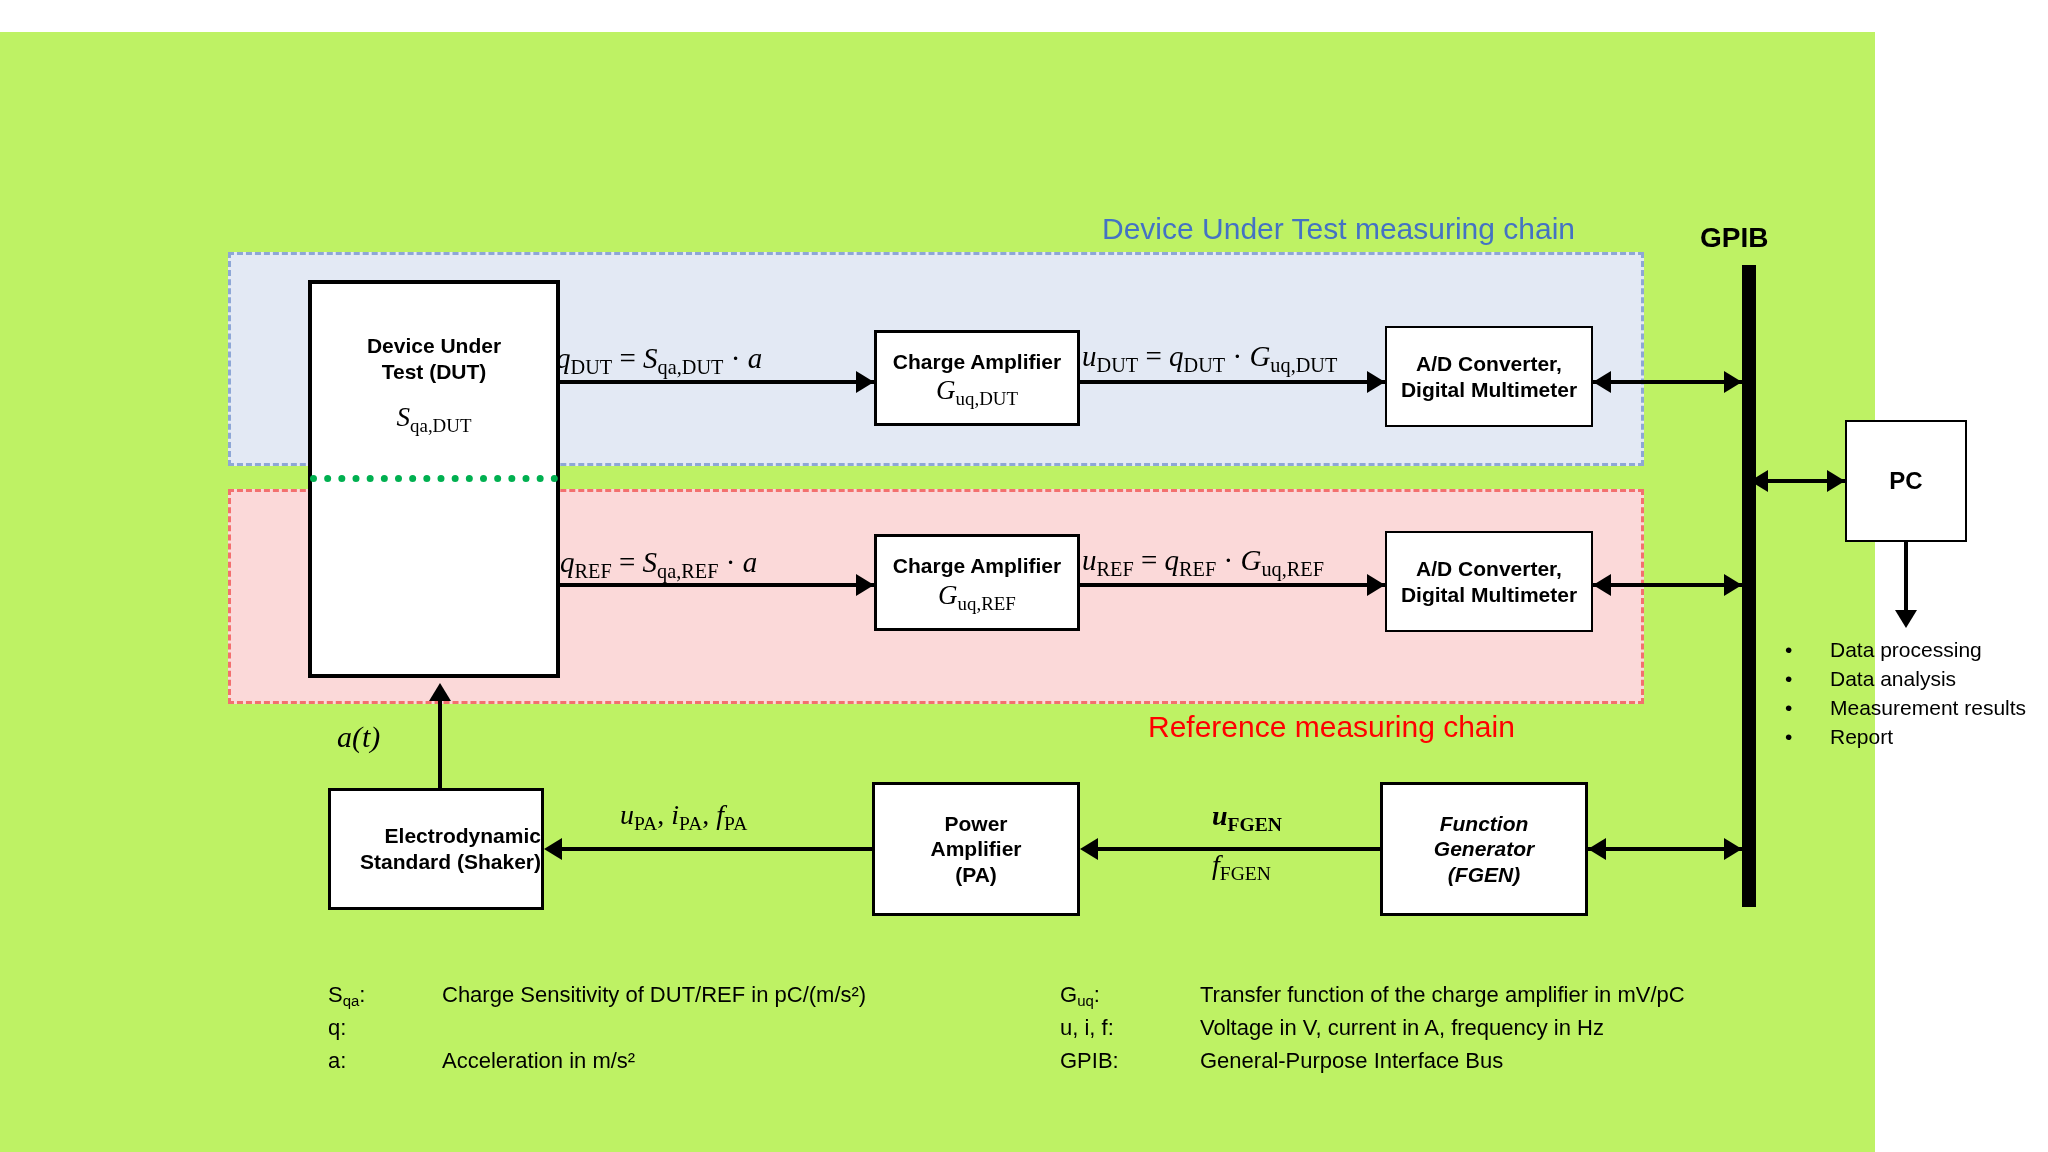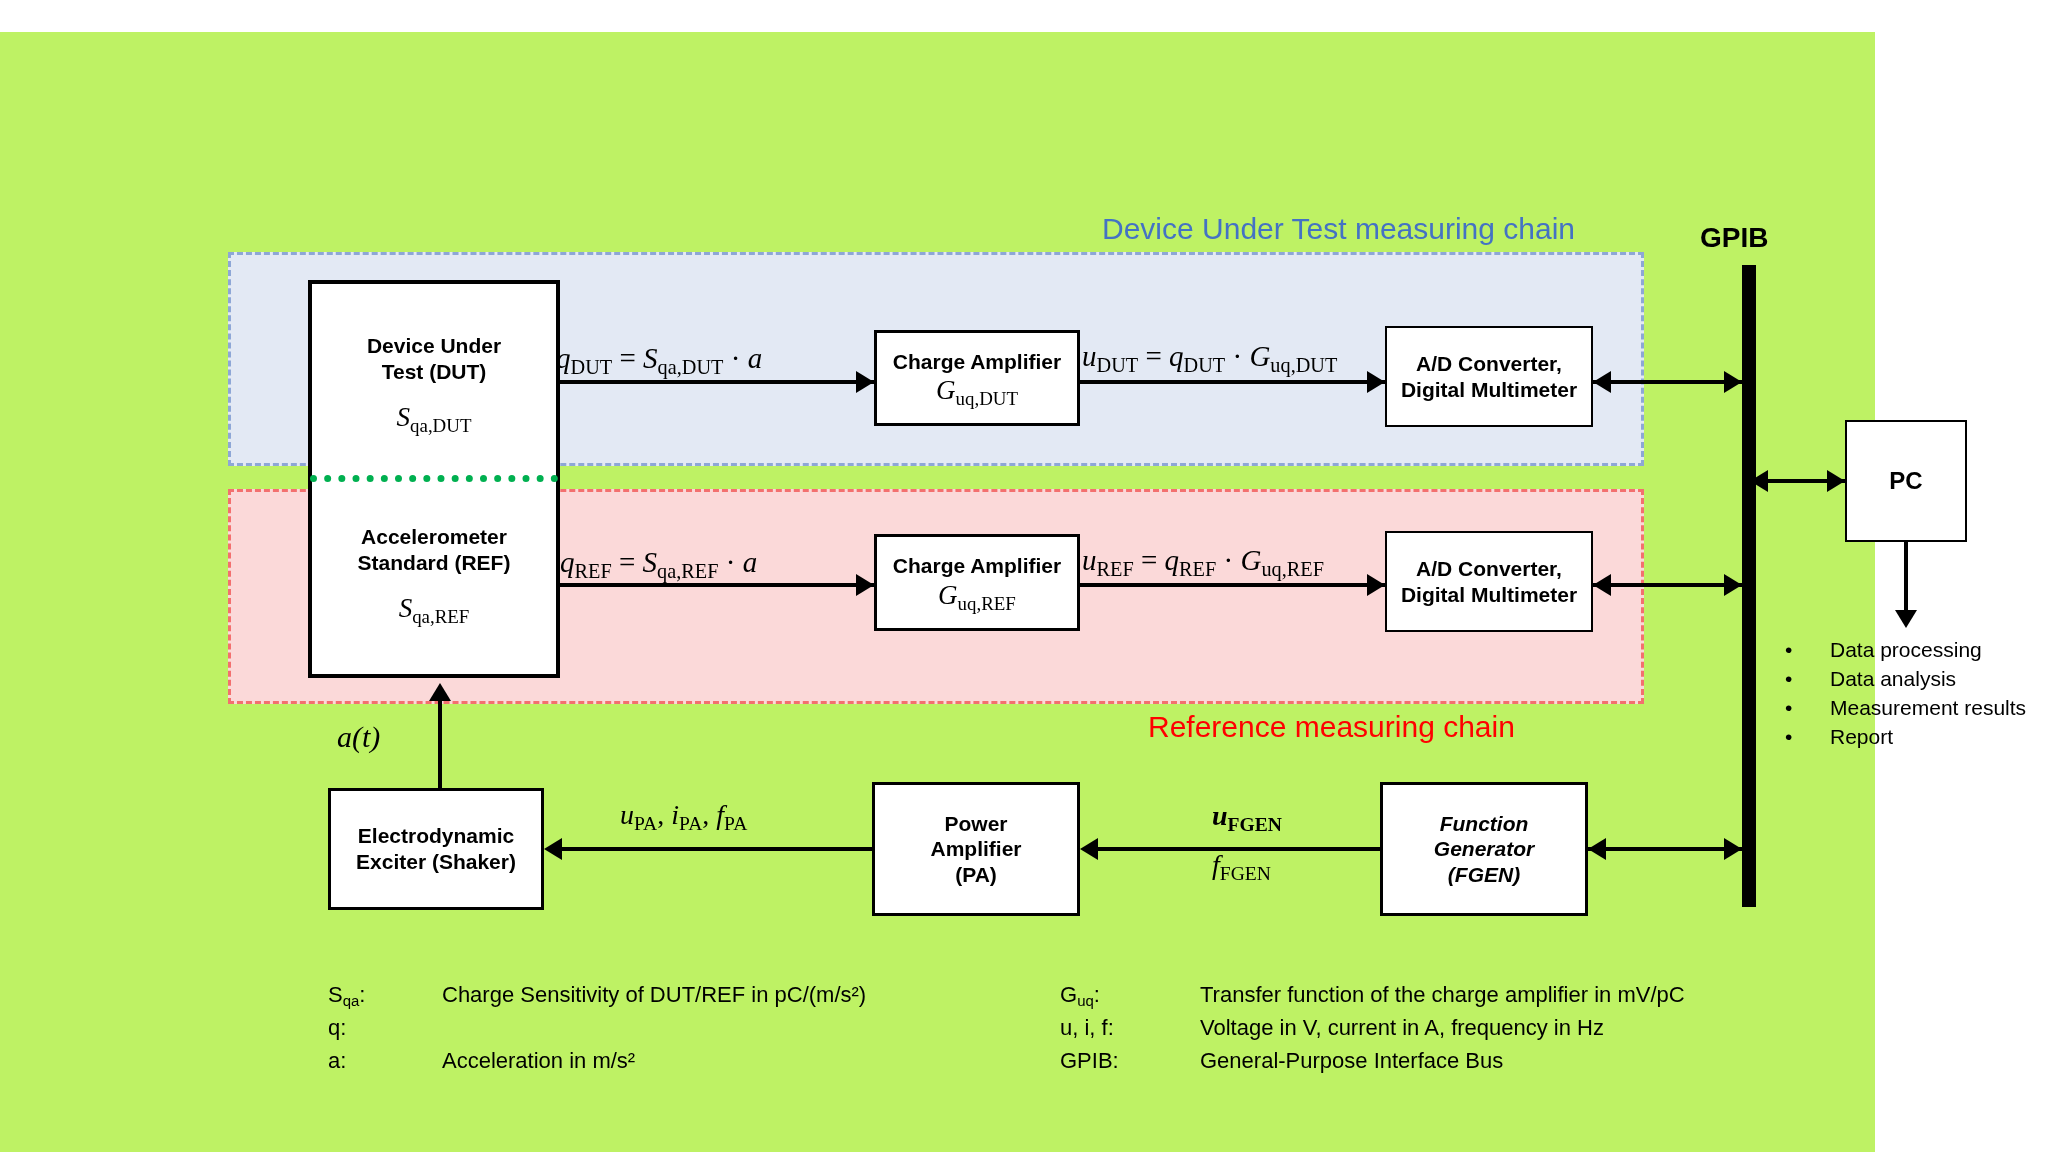--- a/index.html
+++ b/index.html
@@ -238,13 +238,6 @@
       </div>
       <div class="math"><span>S</span><sub>qa,DUT</sub></div>
     </div>
-    <div class="half">
-      <div>
-        <span class="label">Accelerometer</span>
-        <span class="label">Standard (REF)</span>
-      </div>
-      <div class="math"><span>S</span><sub>qa,REF</sub></div>
-    </div>
   </div>
   <div id="sensor-divider"></div>
 

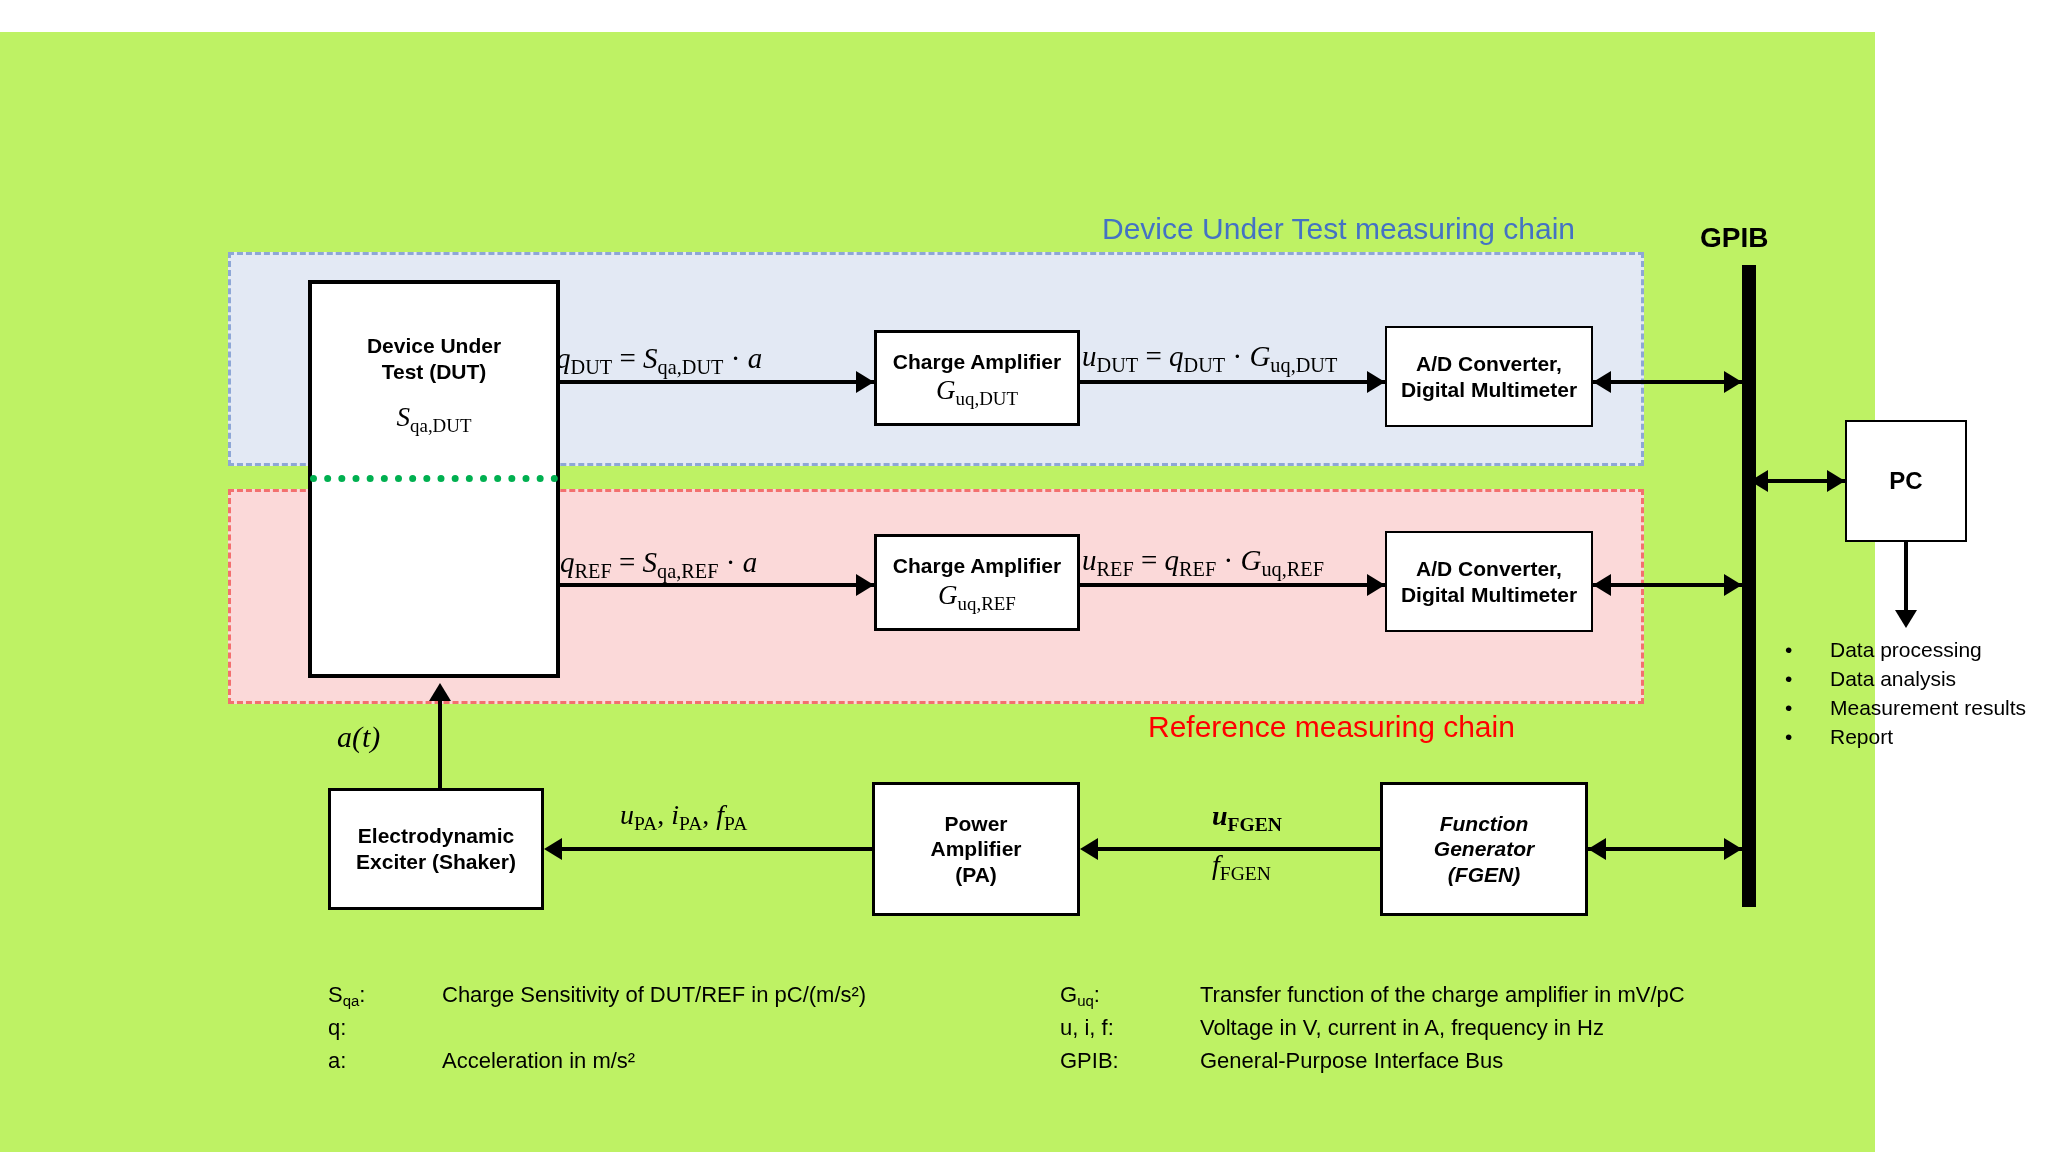--- a/index.html
+++ b/index.html
@@ -93,7 +93,7 @@
 
   #pc-box { left: 1845px; top: 388px; width: 122px; height: 122px; font-size: 24px; border-width: 2px; }
 
-  #shaker-box { left: 328px; top: 756px; width: 216px; height: 122px; border-width: 3px; }
+  #shaker-box { left: 328px; top: 756px; width: 216px; height: 122px; border-width: 3px; align-items: flex-end; }
   #pa-box { left: 872px; top: 750px; width: 208px; height: 134px; border-width: 3px; }
   #fgen-box { left: 1380px; top: 750px; width: 208px; height: 134px; border-width: 3px; font-style: italic; }
 

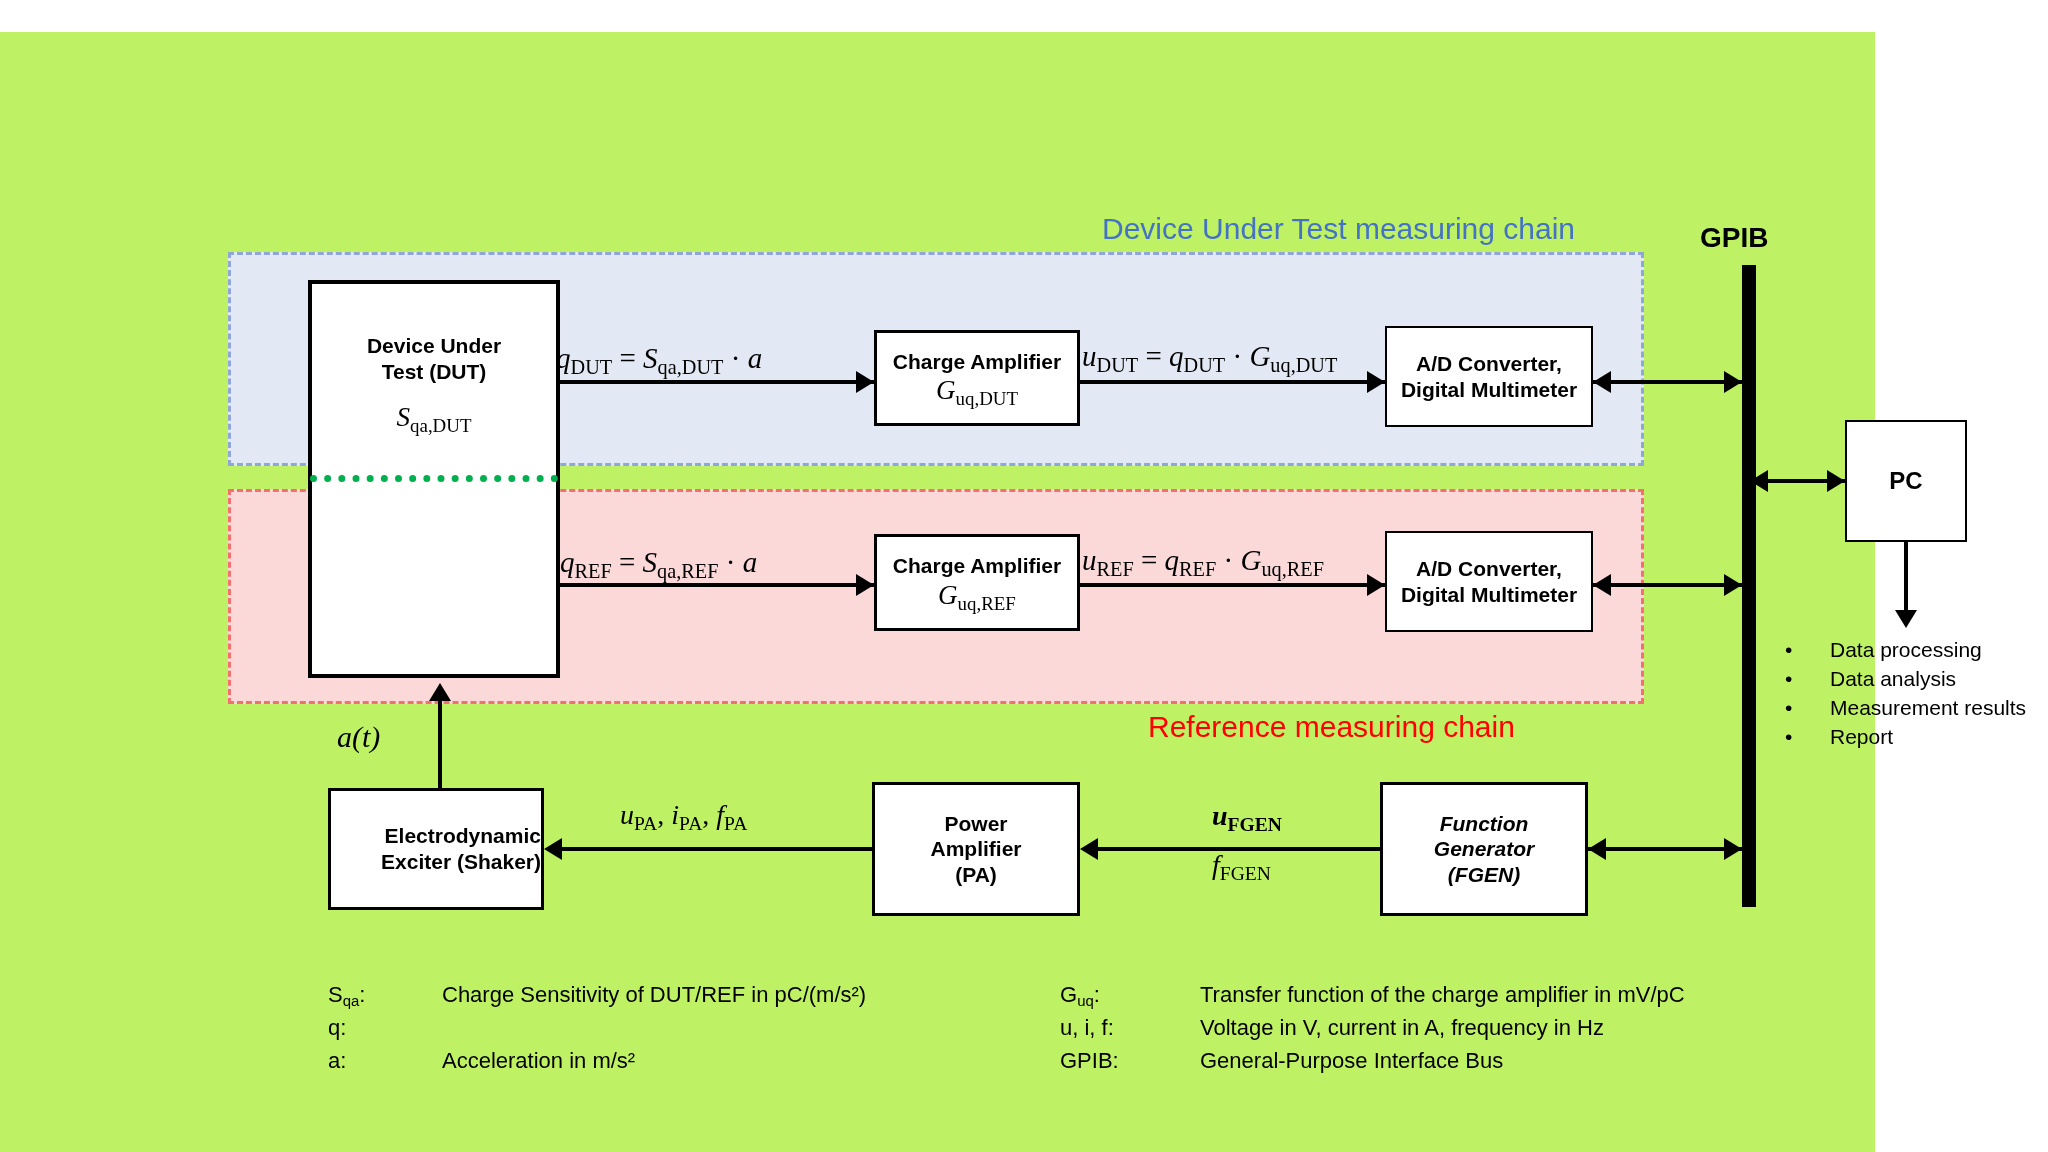--- a/index.html
+++ b/index.html
@@ -265,7 +265,7 @@
 
   <div class="box" id="shaker-box">
     <span class="label">Electrodynamic</span>
-    <span class="label">Exciter (Shaker)</span>
+    <span class="label">Standard (Shaker)</span>
   </div>
   <div class="box" id="pa-box">
     <span class="label">Power</span>

